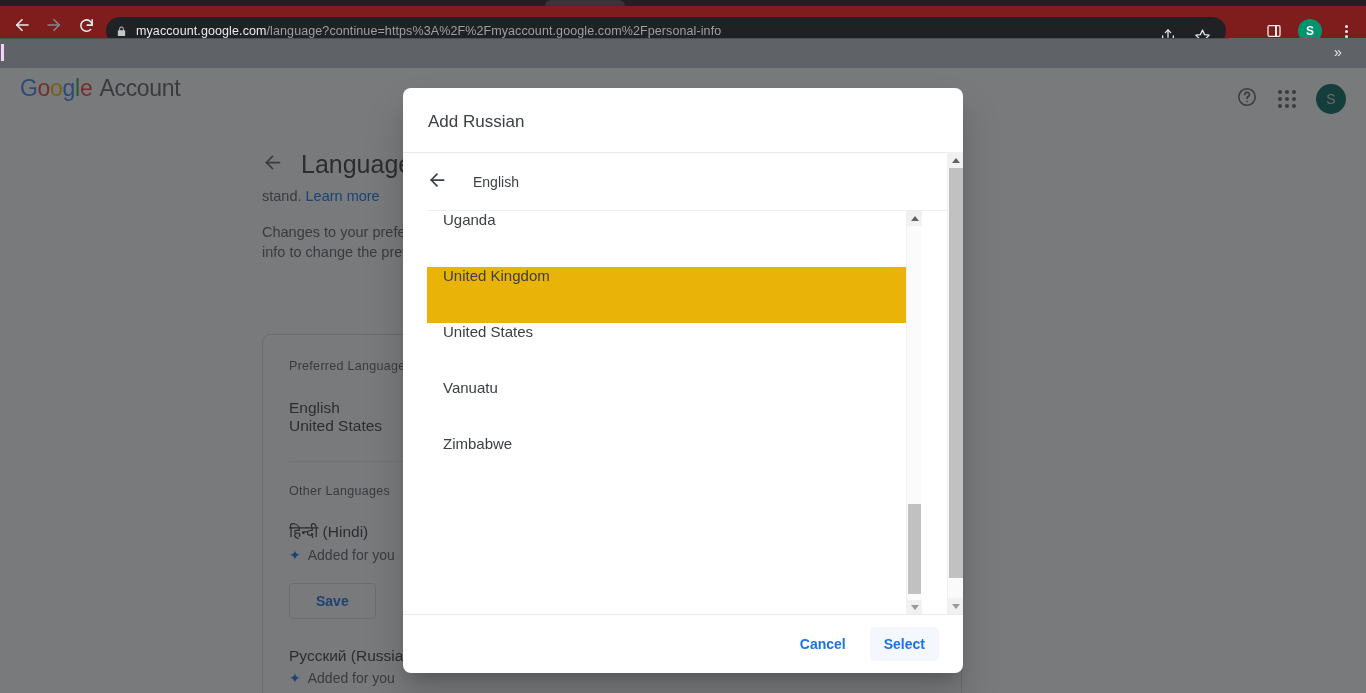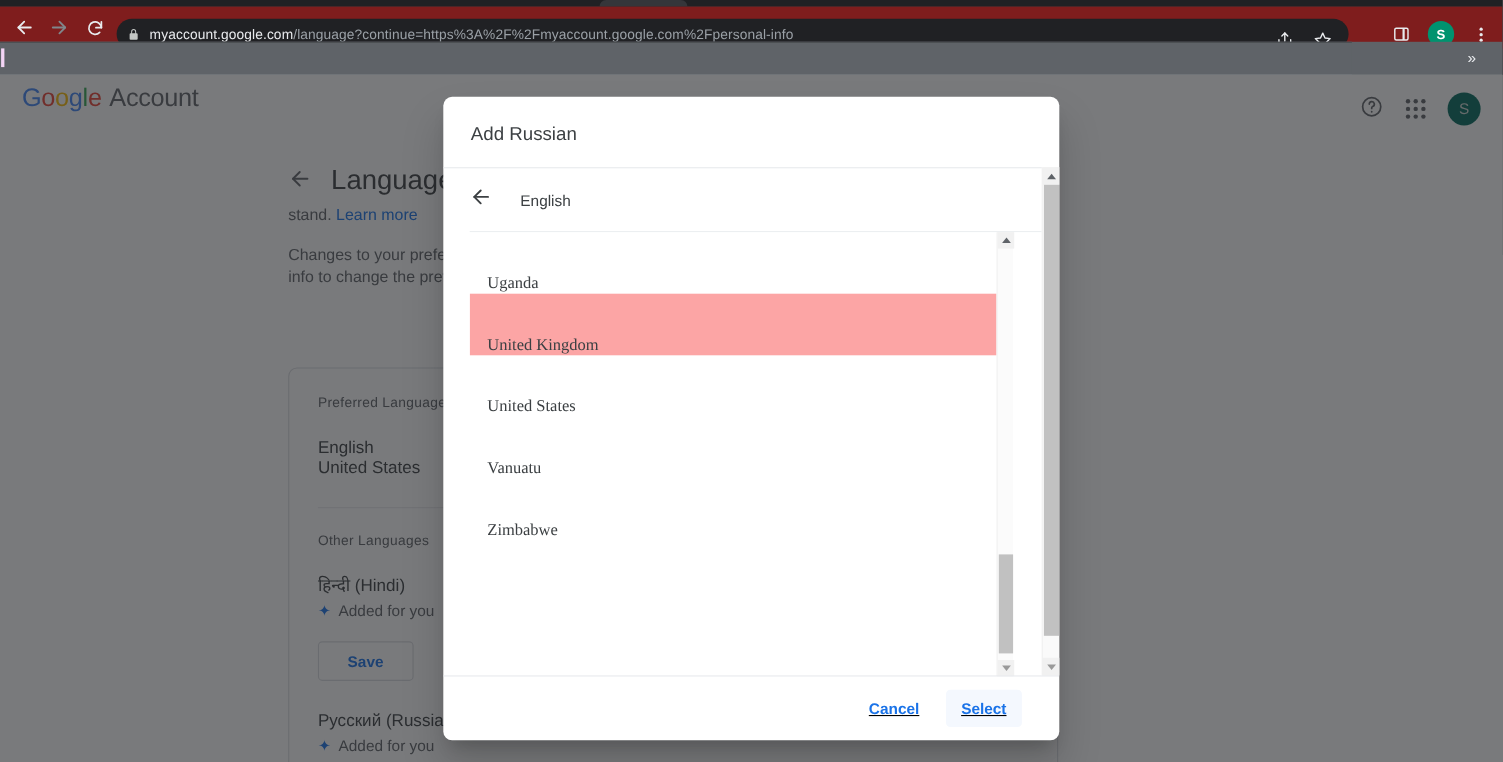--- a/index.html
+++ b/index.html
@@ -174,8 +174,8 @@
     position: absolute; left: 0; top: 0; width: 479px; height: 404px;
   }
   .row {
-    height: 56px; display: flex; align-items: flex-end;
-    padding-left: 16px; font-size: 15px; color: #3c4043; font-family: Liberation Serif, serif;
+    height: 56px; display: flex; align-items: flex-start;
+    padding-left: 16px; font-size: 15px; color: #3c4043;
   }
   .row.selected { background: #fca5a5; }
 

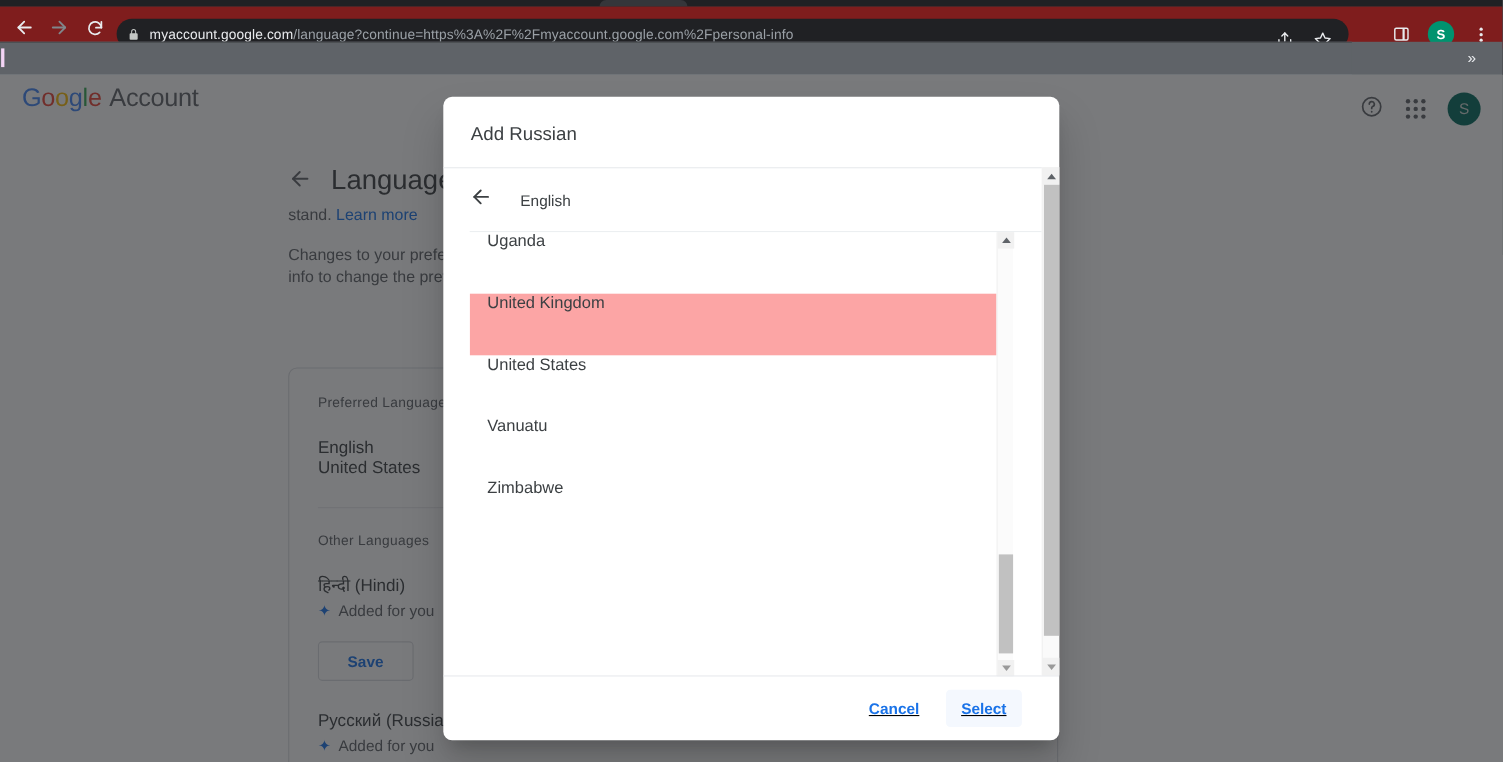--- a/index.html
+++ b/index.html
@@ -177,7 +177,7 @@
     height: 56px; display: flex; align-items: flex-start;
     padding-left: 16px; font-size: 15px; color: #3c4043;
   }
-  .row.selected { background: #fca5a5; }
+  .row.selected { background: #eab308; }
 
   
   .sb-inner {

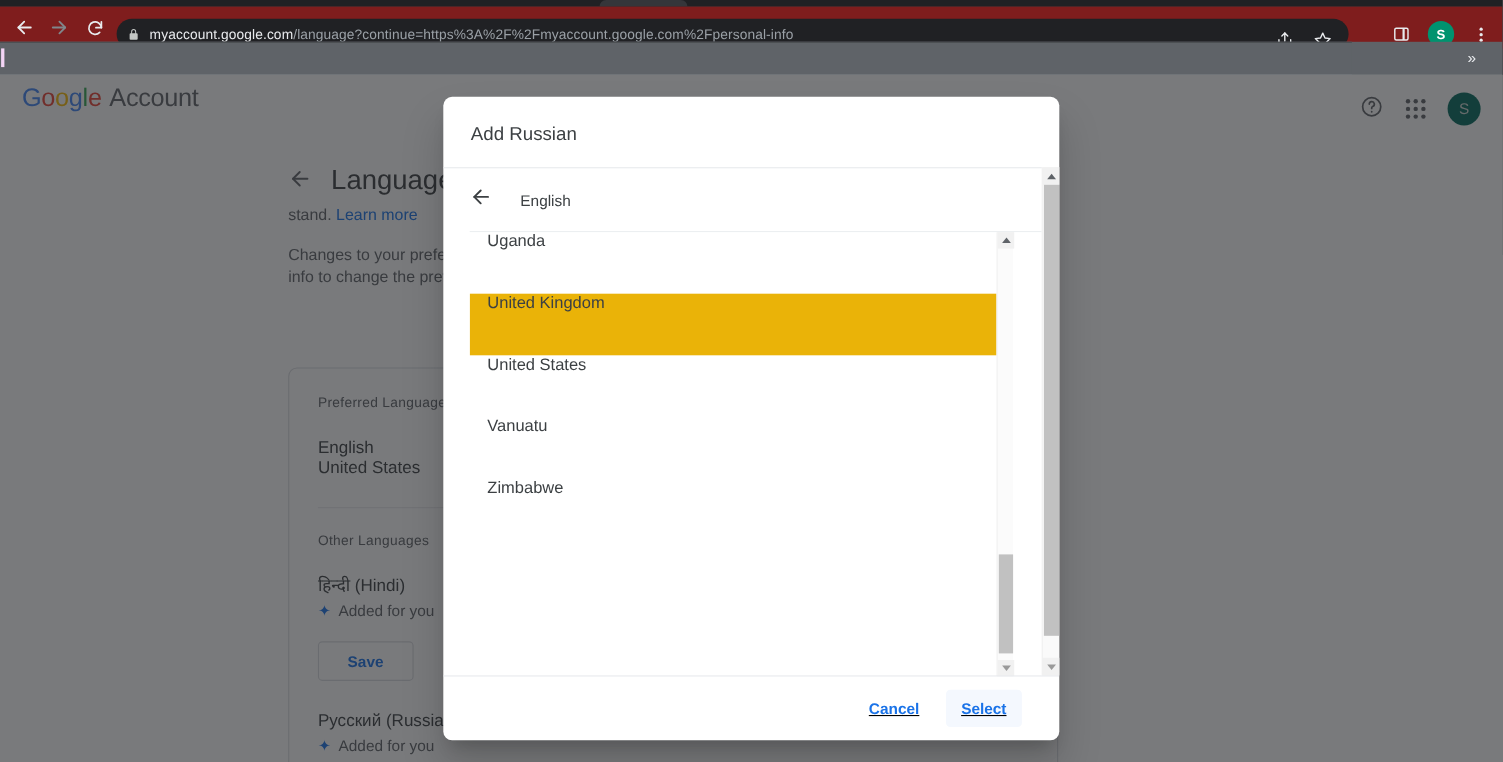--- a/index.html
+++ b/index.html
@@ -209,7 +209,7 @@
     position: absolute; left: 0; bottom: 0; width: 560px; height: 59px;
     border-top: 1px solid #e8eaed;
     display: flex; align-items: center; justify-content: flex-end;
-    gap: 10px; padding-right: 34px; text-decoration: underline;
+    gap: 10px; padding-right: 24px;
   }
   .txt-btn {
     font-size: 14px; font-weight: bold; color: #1a73e8;

